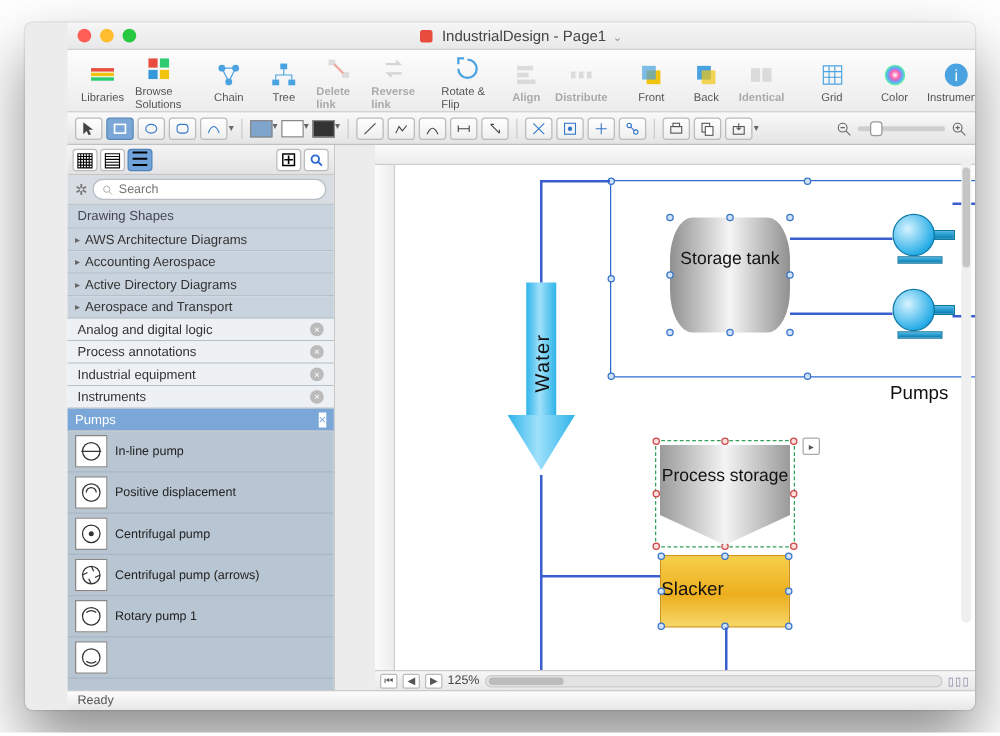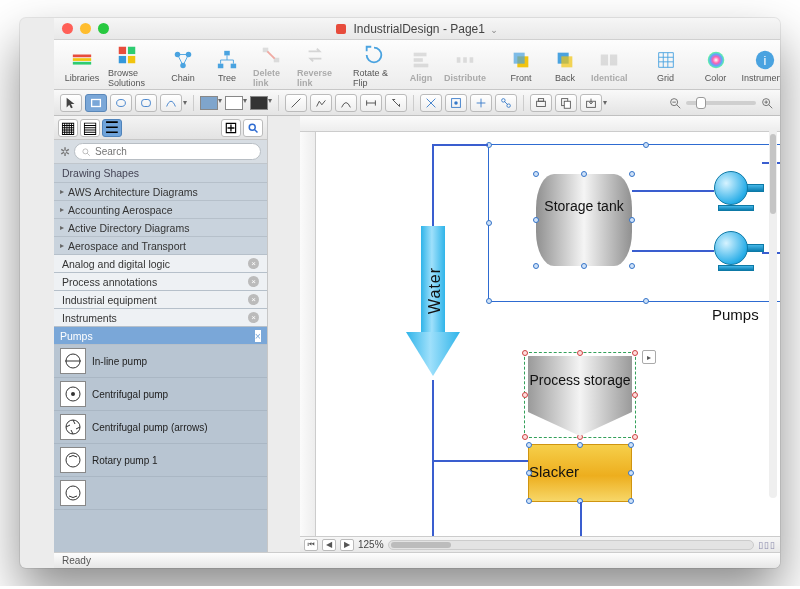--- a/index.html
+++ b/index.html
@@ -507,6 +507,15 @@
             <div class="shape-ic">
               <svg viewBox="0 0 20 20">
                 <circle cx="10" cy="10" r="7" fill="none" stroke="#333"></circle>
+                <path d="M6 10 a4 4 0 0 1 8 0" fill="none" stroke="#333"></path>
+              </svg>
+            </div>
+            <span>Positive displacement</span>
+          </div>
+          <div class="shape-row">
+            <div class="shape-ic">
+              <svg viewBox="0 0 20 20">
+                <circle cx="10" cy="10" r="7" fill="none" stroke="#333"></circle>
                 <circle cx="10" cy="10" r="2" fill="#333"></circle>
               </svg>
             </div>

